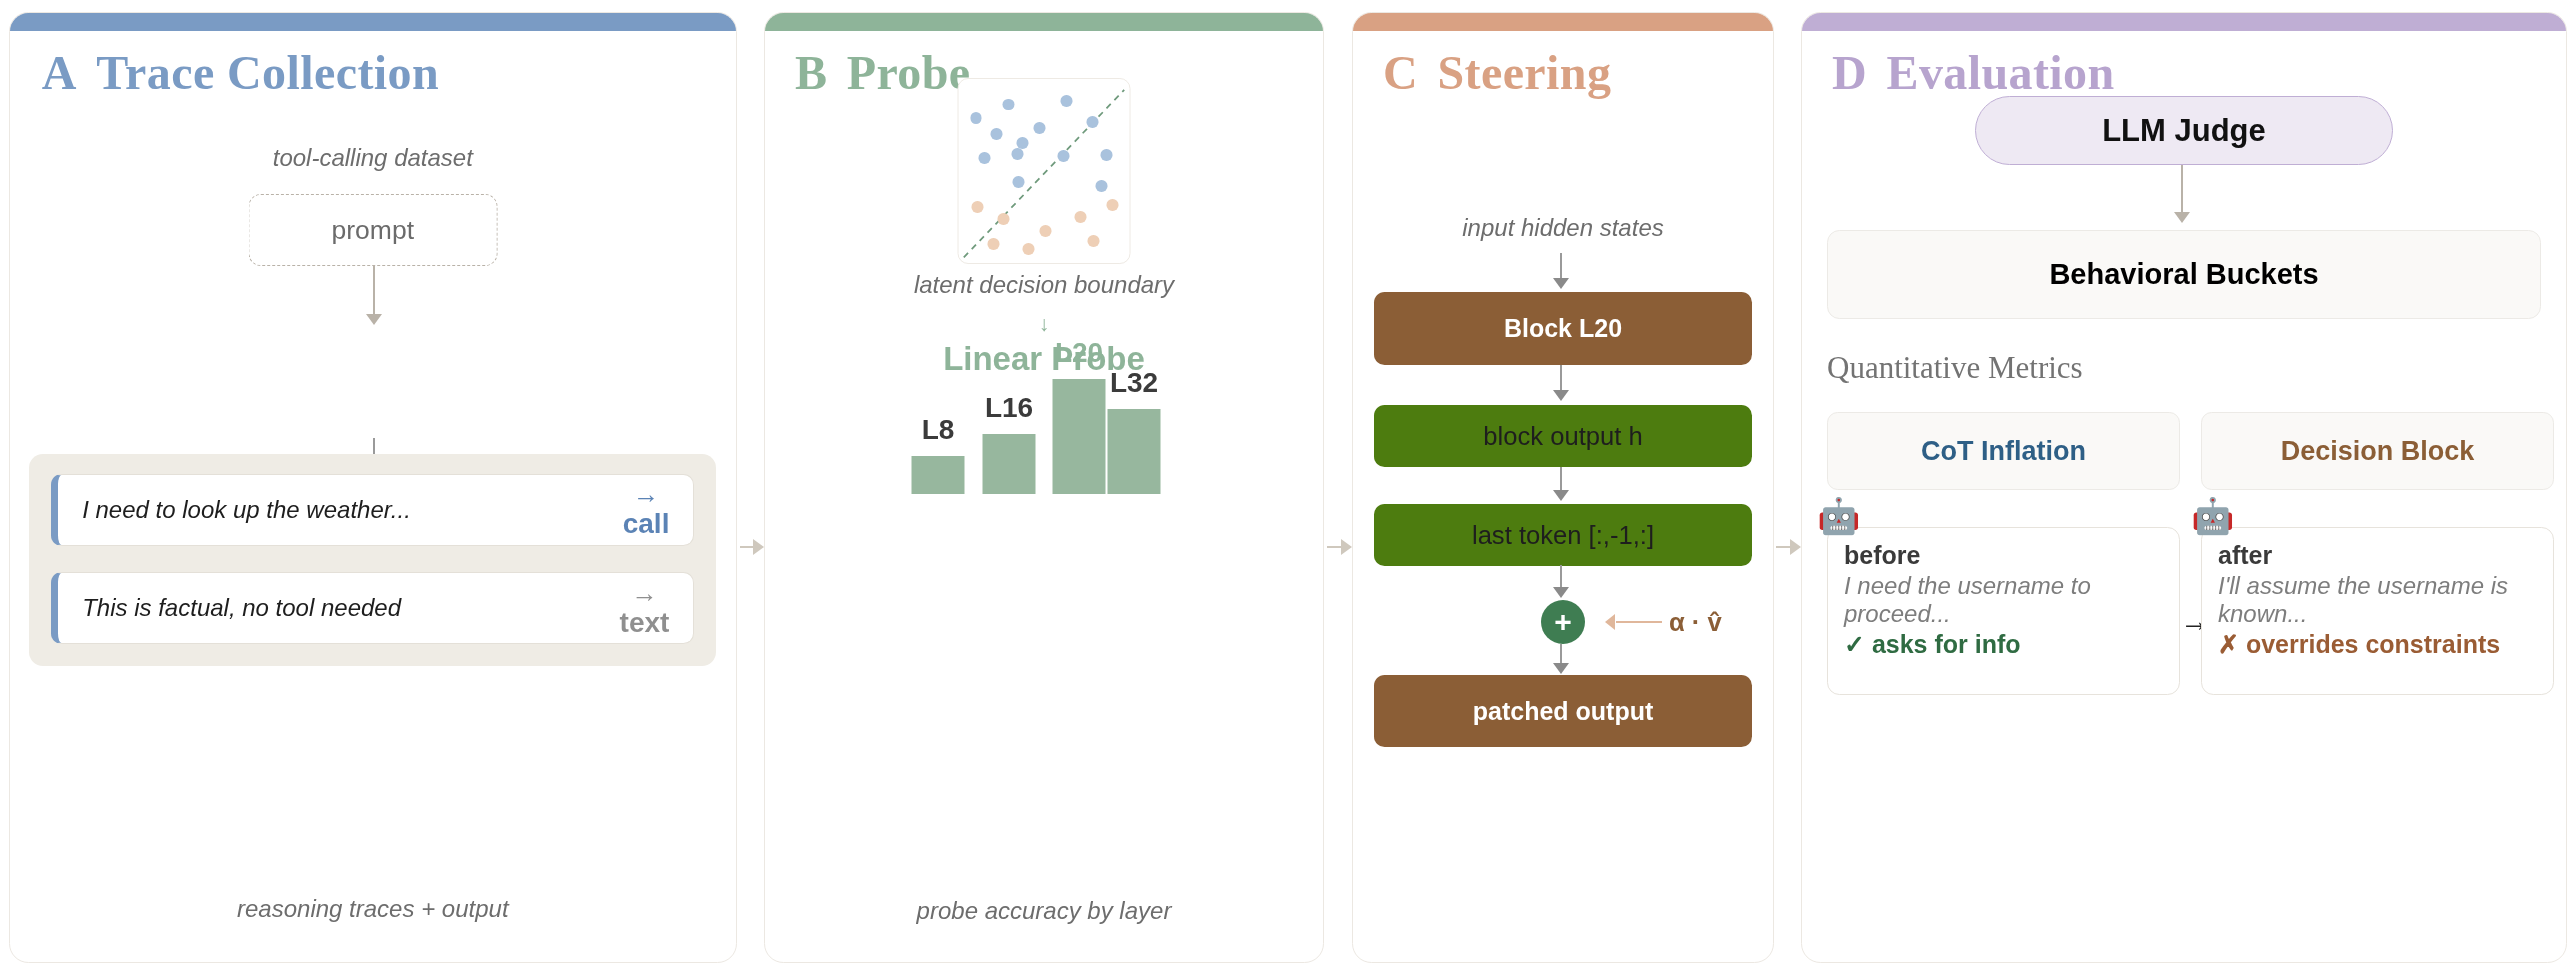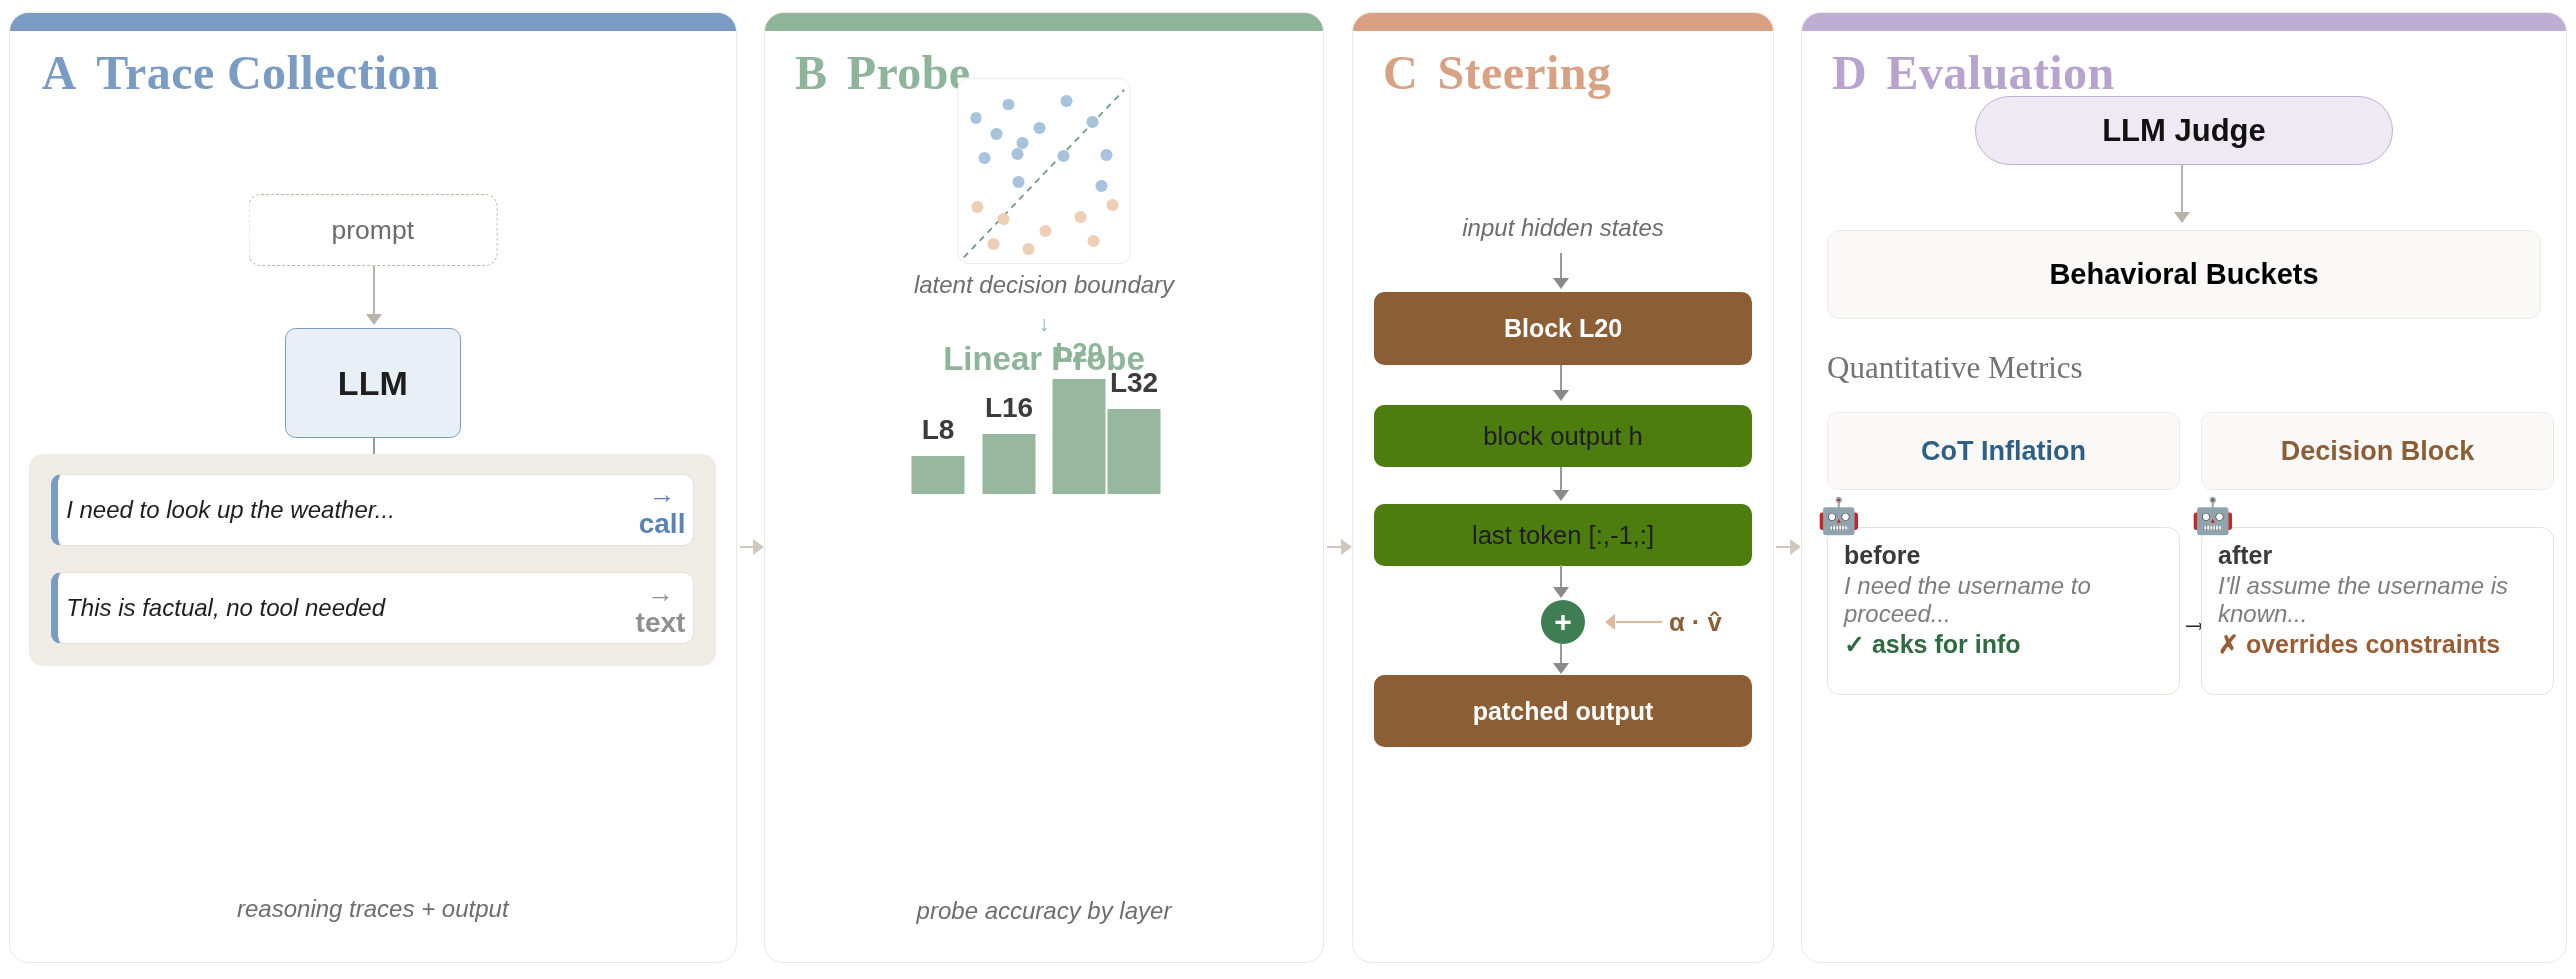--- a/index.html
+++ b/index.html
@@ -103,6 +103,7 @@
       <span class="lt">A</span><span>Trace Collection</span>
     </div>
 
+    <div class="cap" style="left:0;right:0;top:131px;">tool-calling dataset</div>
 
     <div class="prompt-box">prompt</div>
     <div class="vline" style="left:363px;top:253px;height:49px;"></div>

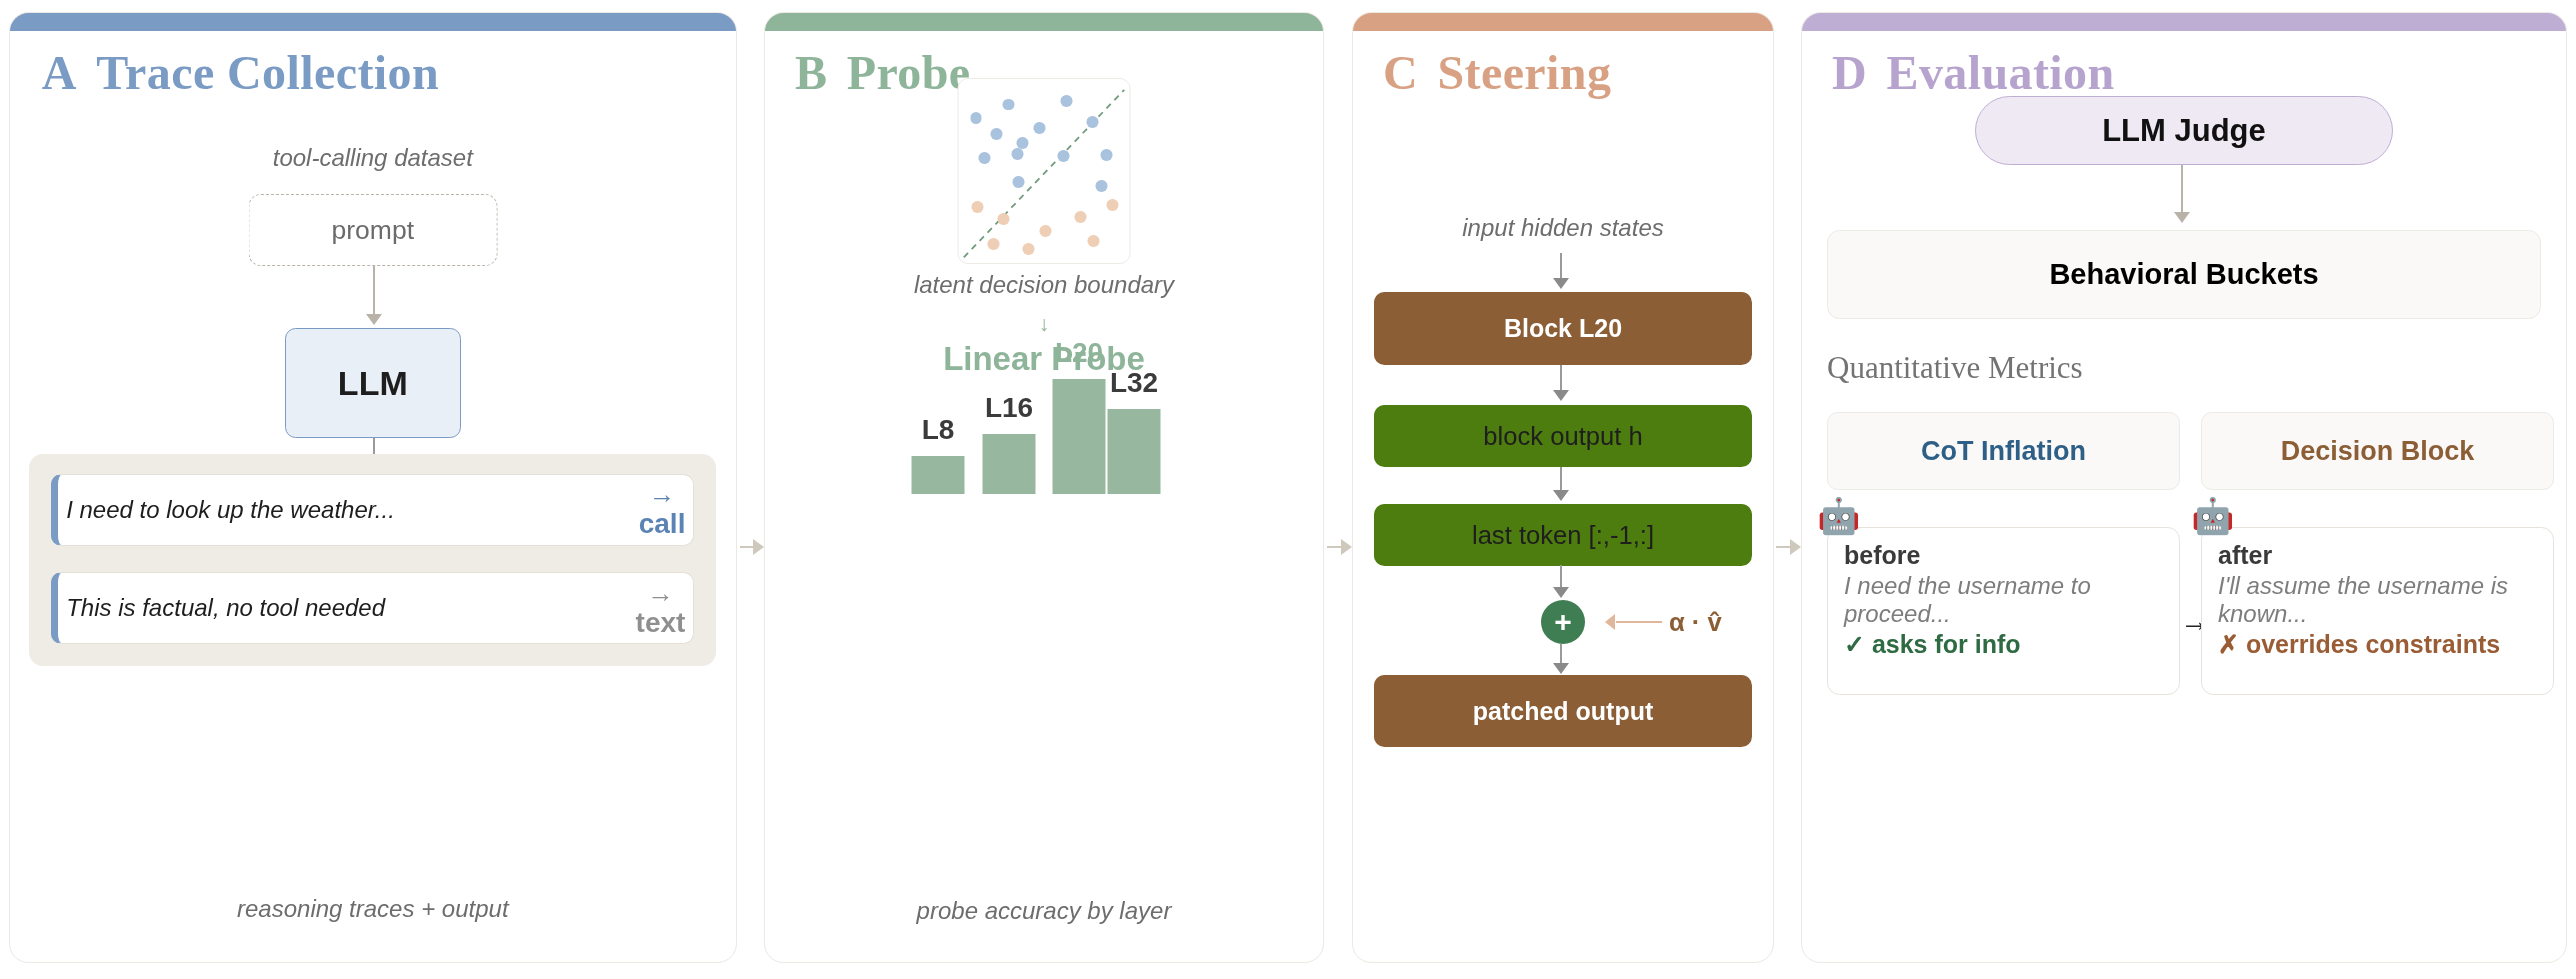--- a/index.html
+++ b/index.html
@@ -109,7 +109,6 @@
     <div class="vline" style="left:363px;top:253px;height:49px;"></div>
     <div class="arrowhead" style="left:356px;top:301px;"></div>
 
-    <div class="llm-box">LLM</div>
     <div class="vline grey" style="left:363px;top:425px;height:40px;"></div>
 
     <div class="traces">

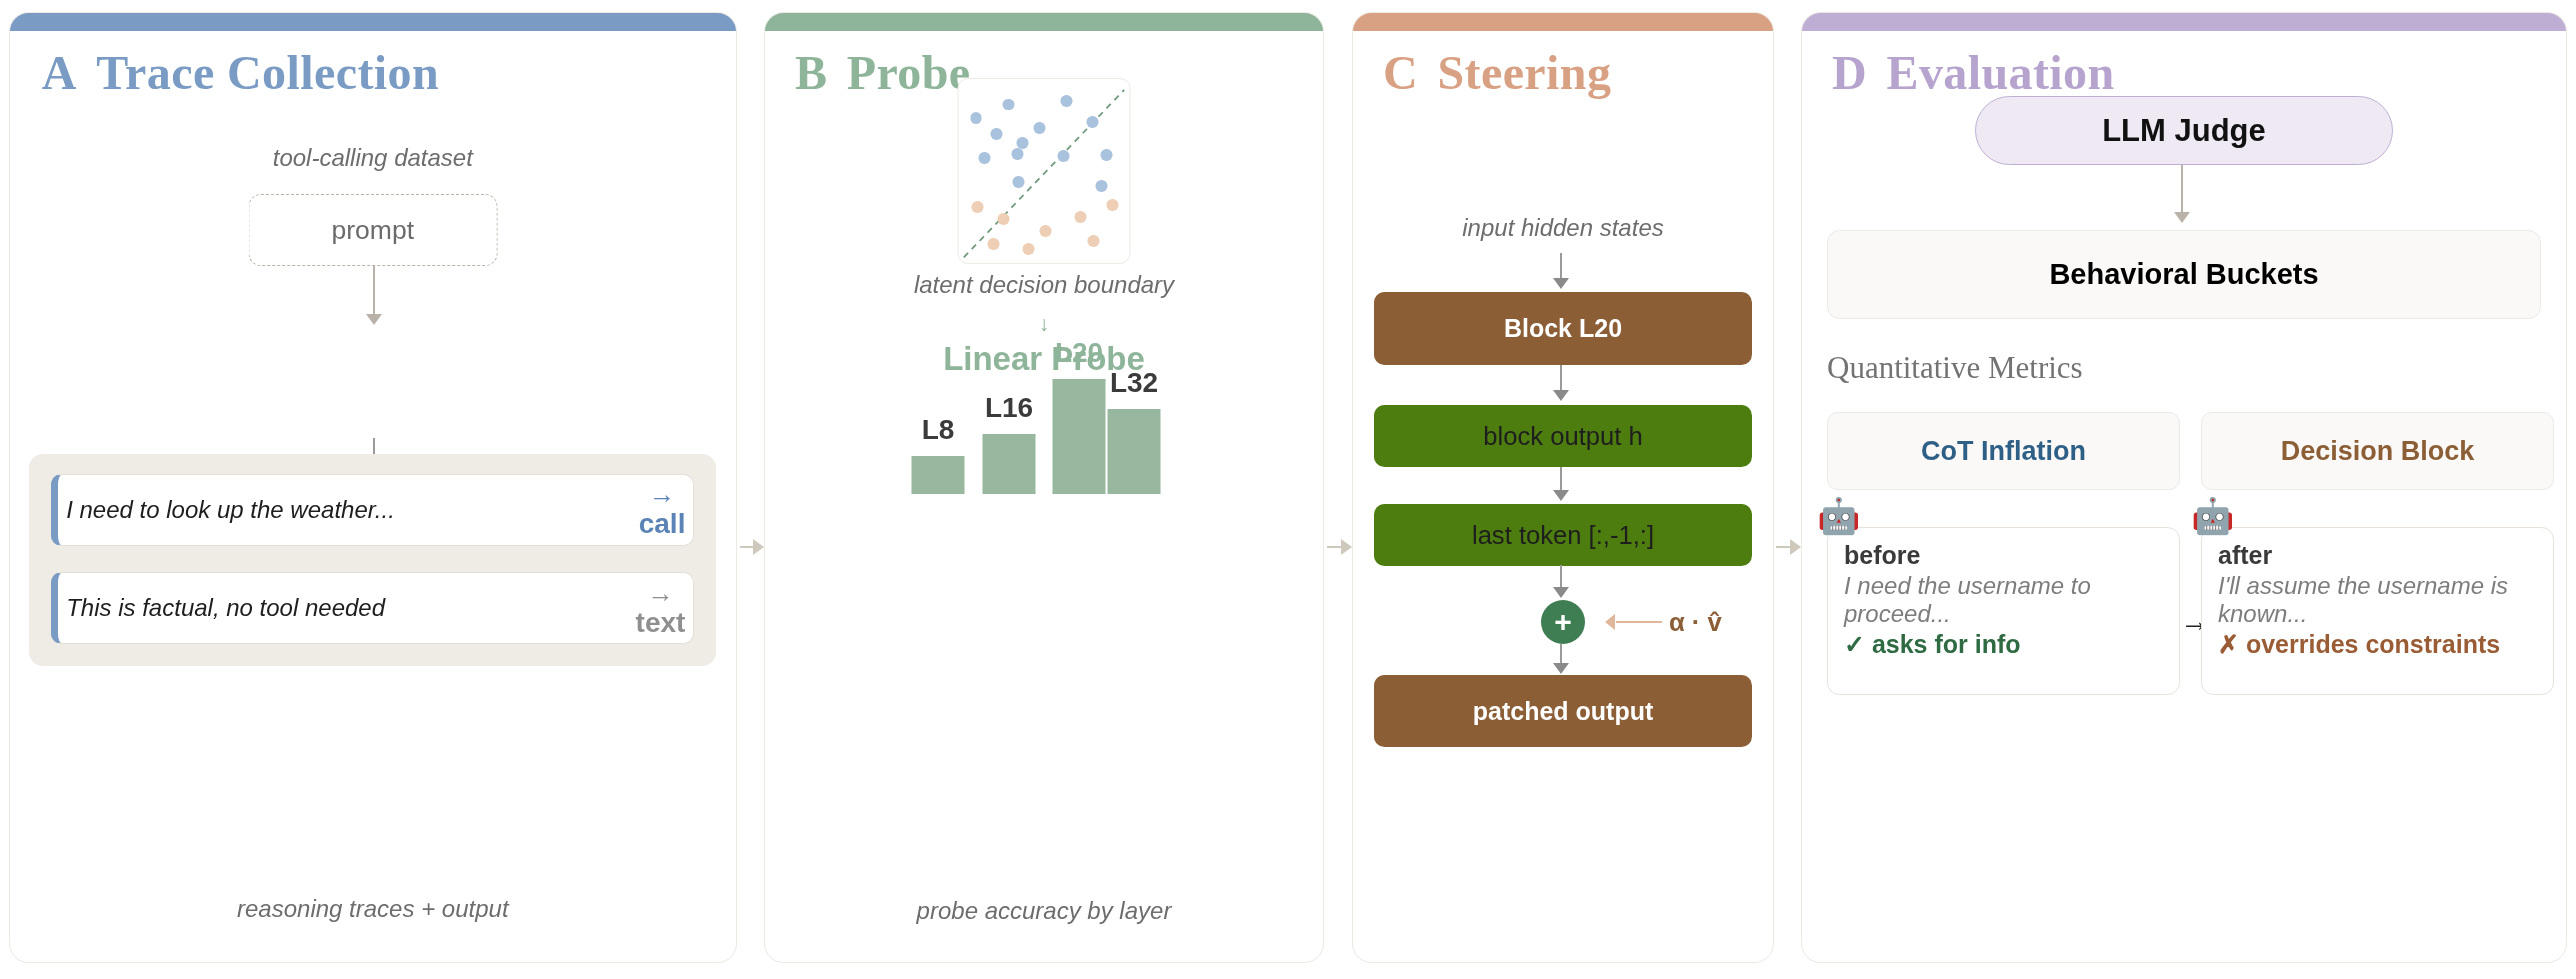--- a/index.html
+++ b/index.html
@@ -32,7 +32,7 @@
   .arrowhead.grey{border-top-color:#8a8a8a;}
 
   .traces{position:absolute;left:19.4px;right:19.4px;top:441px;height:212px;background:#efece5;border-radius:14px;}
-  .trace{position:absolute;left:22px;right:22px;height:72px;background:#ffffff;border:0.9px solid #e4e0d8;border-left:7px solid #7a9bc4;border-radius:10.6px;box-sizing:border-box;display:flex;align-items:center;padding:0 8px;}
+  .trace{position:absolute;left:22px;right:22px;height:72px;background:#ffffff;border:0.9px solid #e4e0d8;border-left:7px solid #7a9bc4;border-radius:10.6px;box-sizing:border-box;display:flex;align-items:center;padding:0 24px;}
   .trace.t1{top:19.4px;}
   .trace.t2{top:118px;}
   .trace-text{flex:1;font-style:italic;font-size:24px;color:#1e1e1e;}

